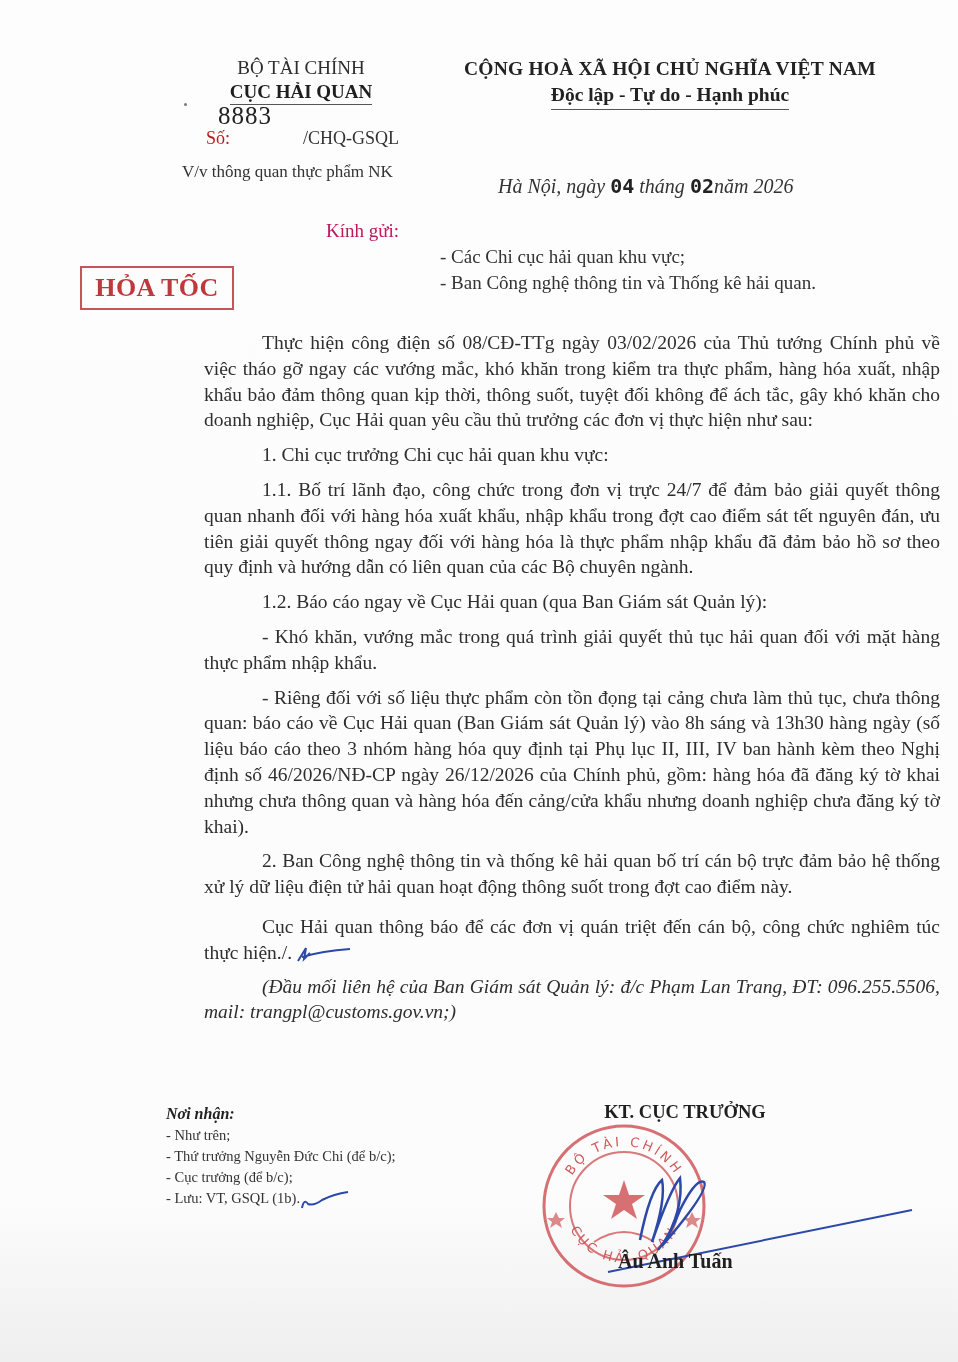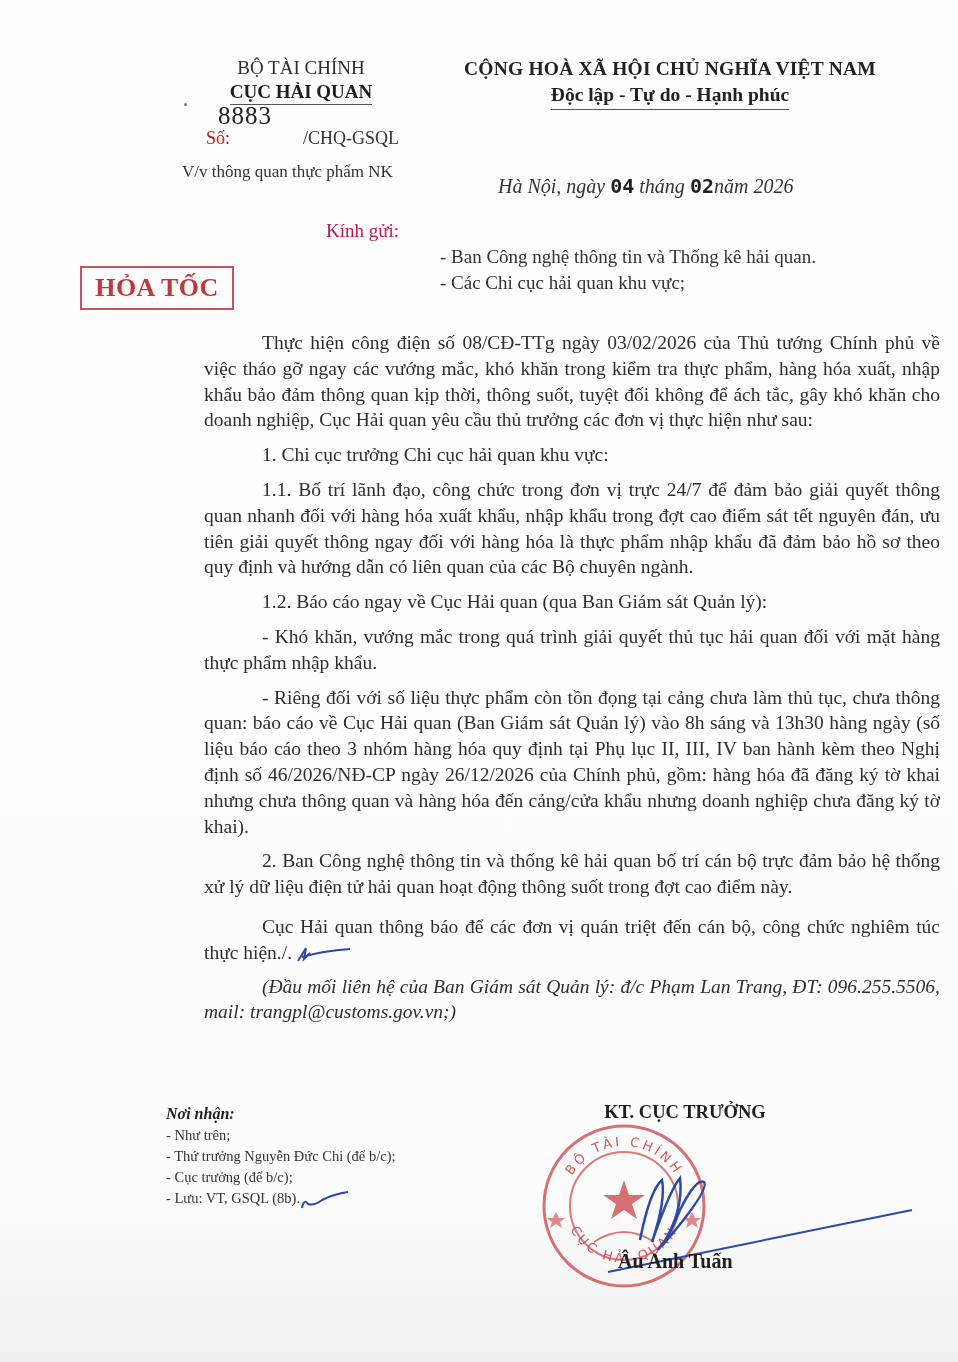--- a/index.html
+++ b/index.html
@@ -73,8 +73,8 @@
 
 <div class="abs kinh-gui">Kính gửi:</div>
 <div class="abs recipients">
+  <div>- Các Chi cục hải quan khu vực;</div>
   <div>- Ban Công nghệ thông tin và Thống kê hải quan.</div>
-  <div>- Các Chi cục hải quan khu vực;</div>
 </div>
 
 <div class="abs urgent">HỎA TỐC</div>

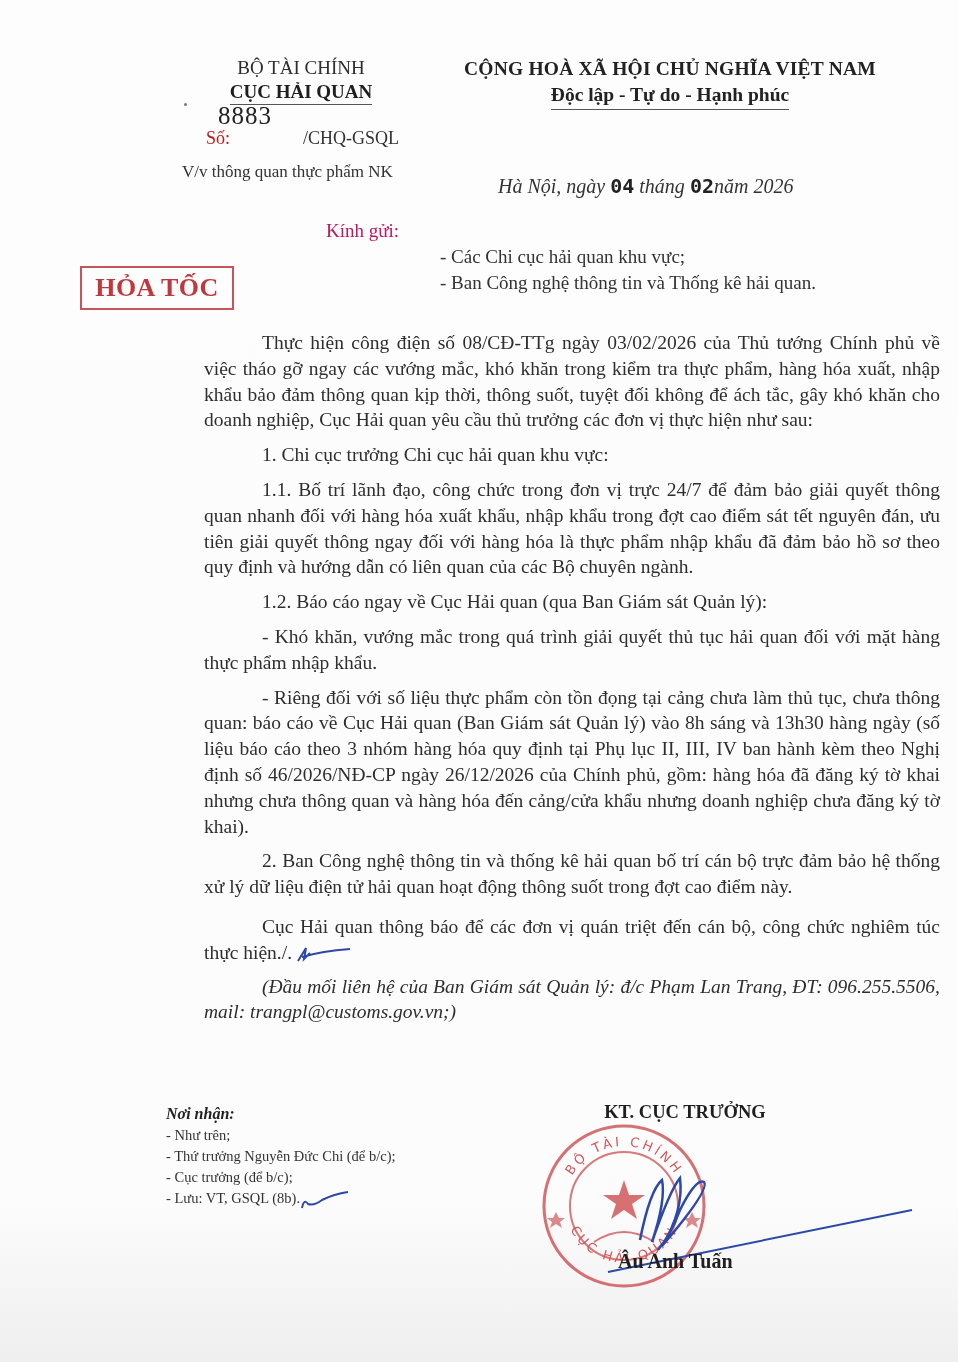--- a/index.html
+++ b/index.html
@@ -98,7 +98,7 @@
   <div class="item">- Như trên;</div>
   <div class="item">- Thứ trưởng Nguyễn Đức Chi (để b/c);</div>
   <div class="item">- Cục trưởng (để b/c);</div>
-  <div class="item"><span>- Lưu: VT, GSQL (8b).</span><svg width="50" height="20" style="vertical-align:middle" viewBox="0 0 50 20">
+  <div class="item"><span>- Lưu: VT, GSQL (1b).</span><svg width="50" height="20" style="vertical-align:middle" viewBox="0 0 50 20">
         <path d="M2 18 Q4 8 8 14 Q14 16 22 10 Q34 4 48 2" stroke="#2c48a8" stroke-width="2" fill="none"></path>
       </svg></div>
 </div>

